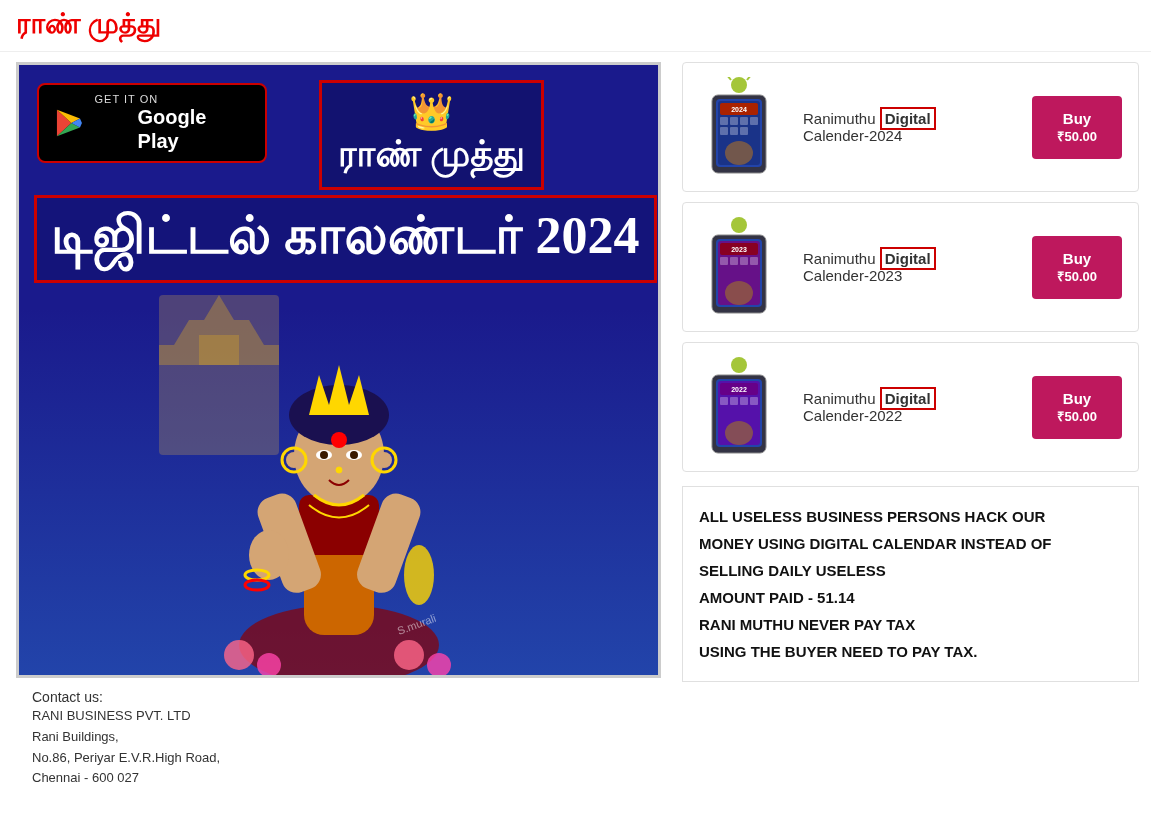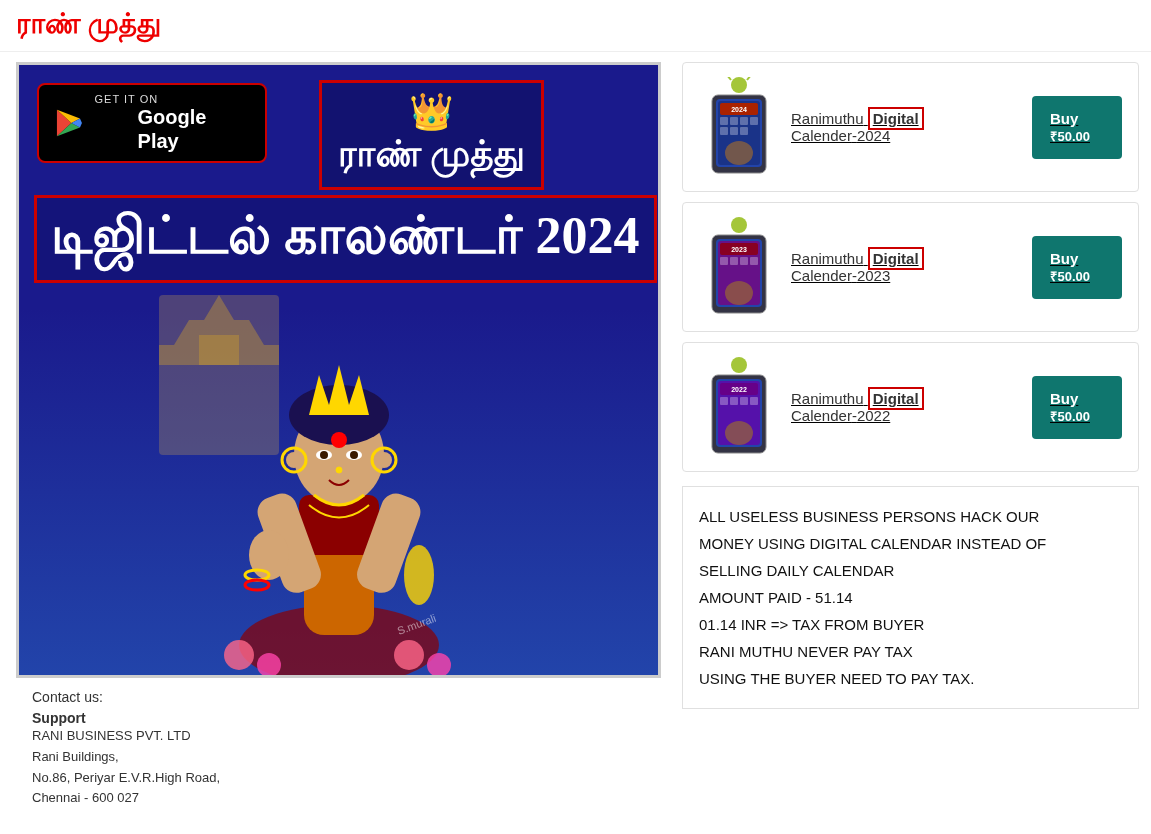--- a/index.html
+++ b/index.html
@@ -156,13 +156,12 @@
     .product-card {
       display: flex;
       align-items: center;
-      gap: 12px;
+      gap: 24px;
       padding: 14px 16px;
       border: 1px solid #e0e0e0;
       border-radius: 4px;
       margin-bottom: 10px;
       background: #fff;
-      text-decoration: underline;
     }
     .product-icon-area {
       width: 80px;

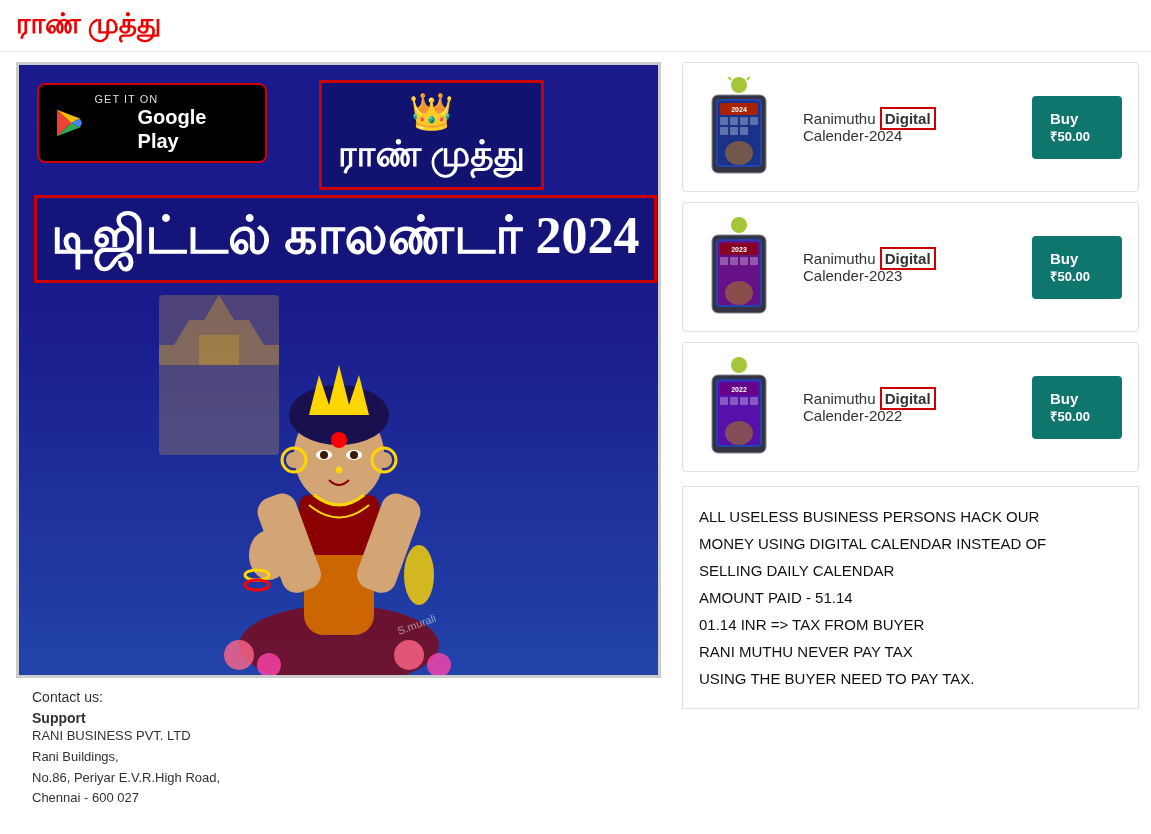--- a/index.html
+++ b/index.html
@@ -186,7 +186,7 @@
       font-weight: bold;
     }
     .buy-btn {
-      background: #0f766e;
+      background: #be185d;
       color: #fff;
       border: none;
       border-radius: 4px;
@@ -194,7 +194,7 @@
       cursor: pointer;
       font-size: 15px;
       font-weight: bold;
-      text-align: left;
+      text-align: center;
       min-width: 90px;
     }
     .buy-btn-price {

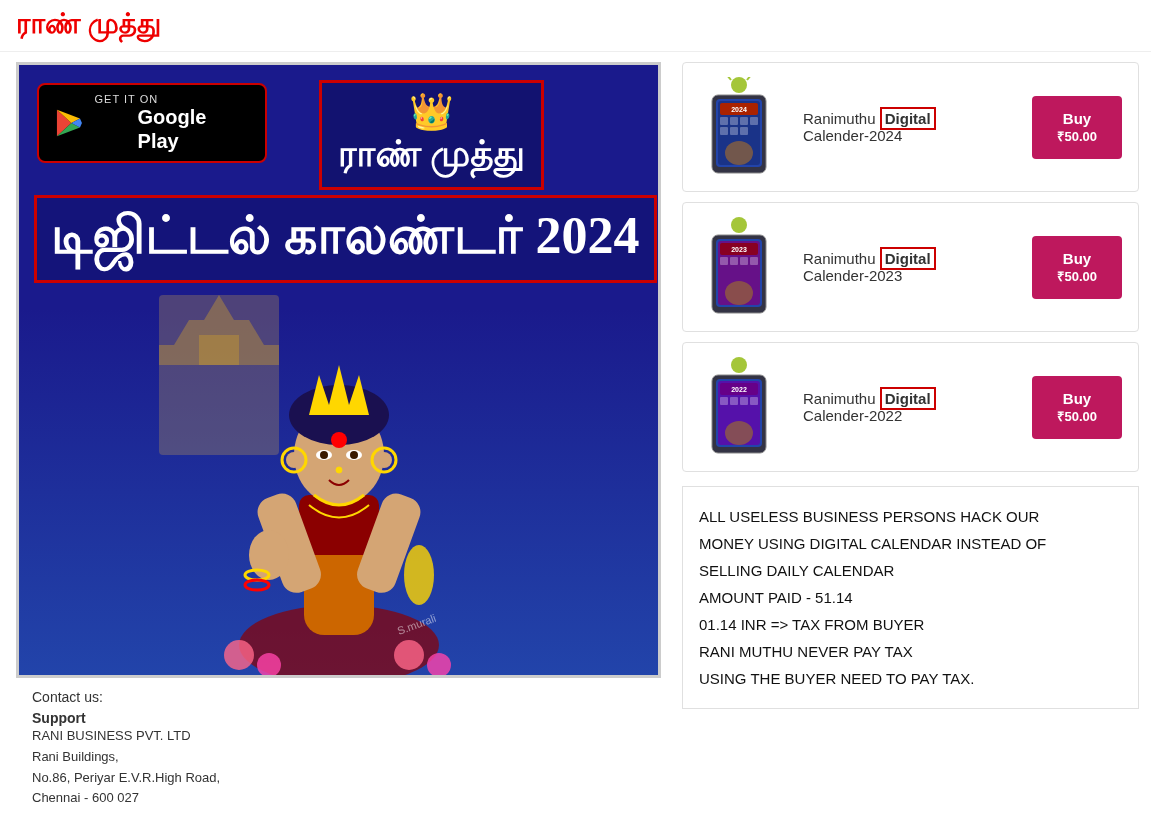--- a/index.html
+++ b/index.html
@@ -211,7 +211,7 @@
     .message-text {
       color: #111;
       font-size: 15px;
-      font-weight: normal;
+      font-weight: bold;
       line-height: 1.8;
     }
 

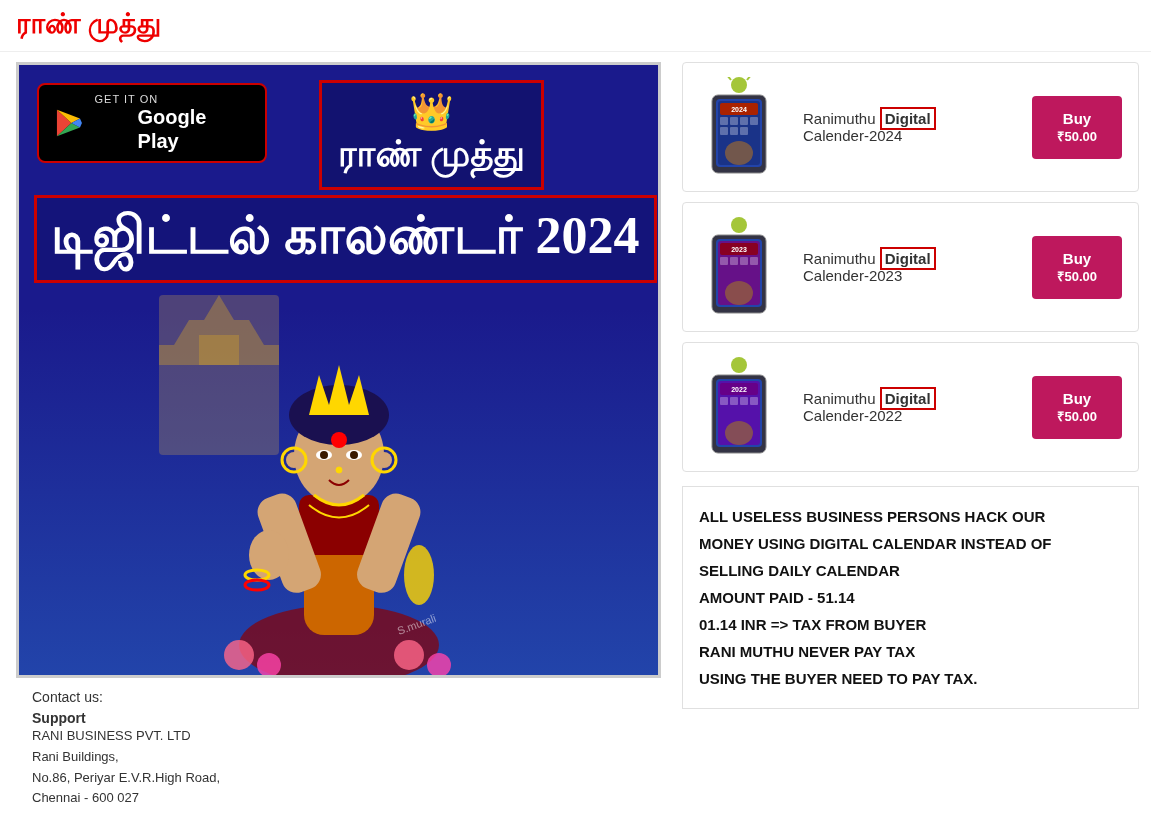--- a/index.html
+++ b/index.html
@@ -441,7 +441,7 @@
     <div class="message-box">
       <div class="message-text">ALL USELESS BUSINESS PERSONS HACK OUR</div>
       <div class="message-text">MONEY USING DIGITAL CALENDAR INSTEAD OF</div>
-      <div class="message-text">SELLING DAILY CALENDAR</div>
+      <div class="message-text">SELLING DAILY USELESS</div>
       <div class="message-text">AMOUNT PAID - 51.14</div>
       <div class="message-text">01.14 INR =&gt; TAX FROM BUYER</div>
       <div class="message-text">RANI MUTHU NEVER PAY TAX</div>

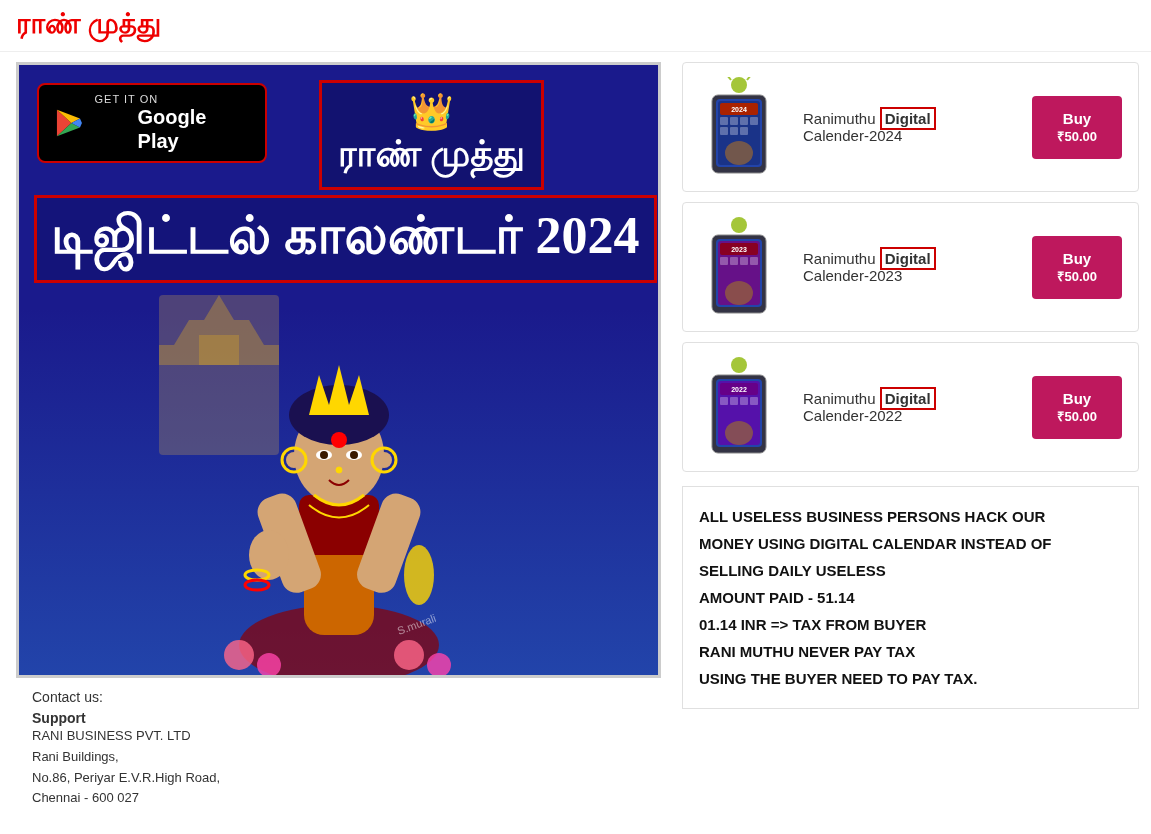--- a/index.html
+++ b/index.html
@@ -443,7 +443,6 @@
       <div class="message-text">MONEY USING DIGITAL CALENDAR INSTEAD OF</div>
       <div class="message-text">SELLING DAILY USELESS</div>
       <div class="message-text">AMOUNT PAID - 51.14</div>
-      <div class="message-text">01.14 INR =&gt; TAX FROM BUYER</div>
       <div class="message-text">RANI MUTHU NEVER PAY TAX</div>
       <div class="message-text">USING THE BUYER NEED TO PAY TAX.</div>
     </div>

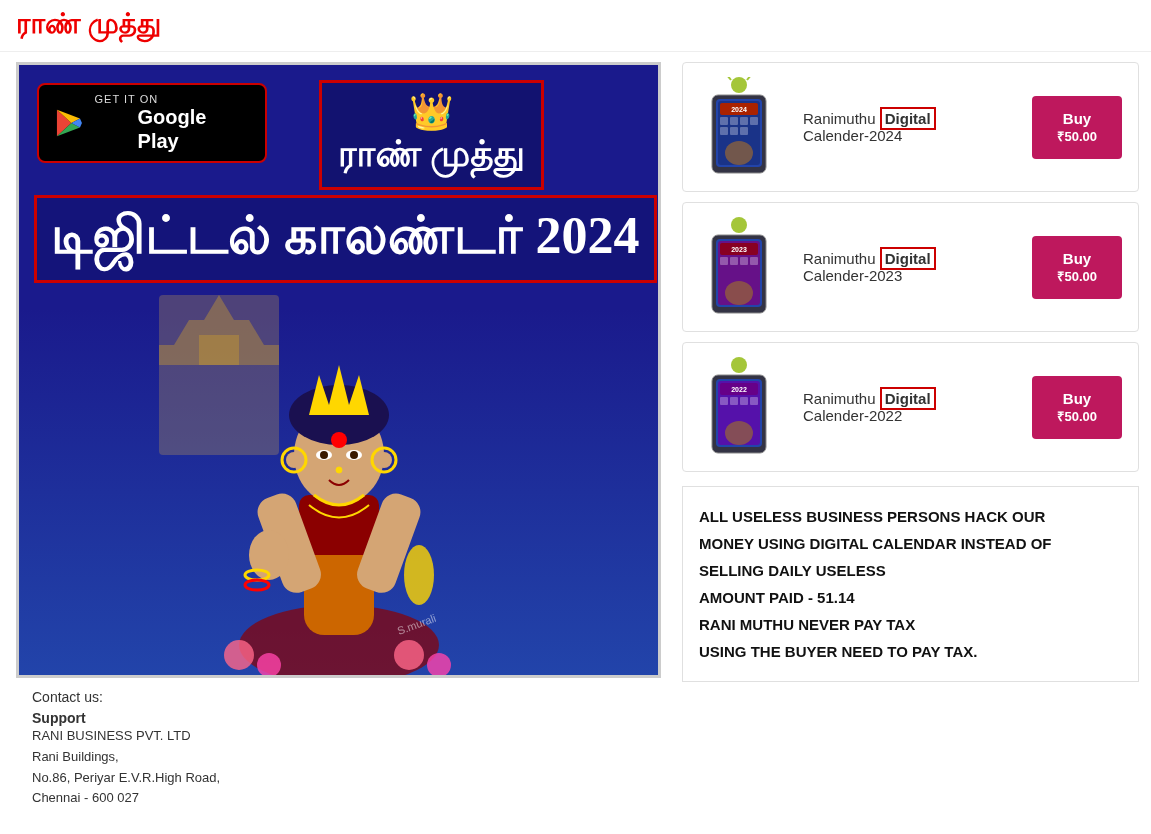--- a/index.html
+++ b/index.html
@@ -323,7 +323,6 @@
 
     <div class="contact-section">
       <span class="contact-title">Contact us:</span>
-      <div class="support-label">Support</div>
       <div class="contact-info">
         <div>RANI BUSINESS PVT. LTD</div>
         <div>Rani Buildings,</div>

